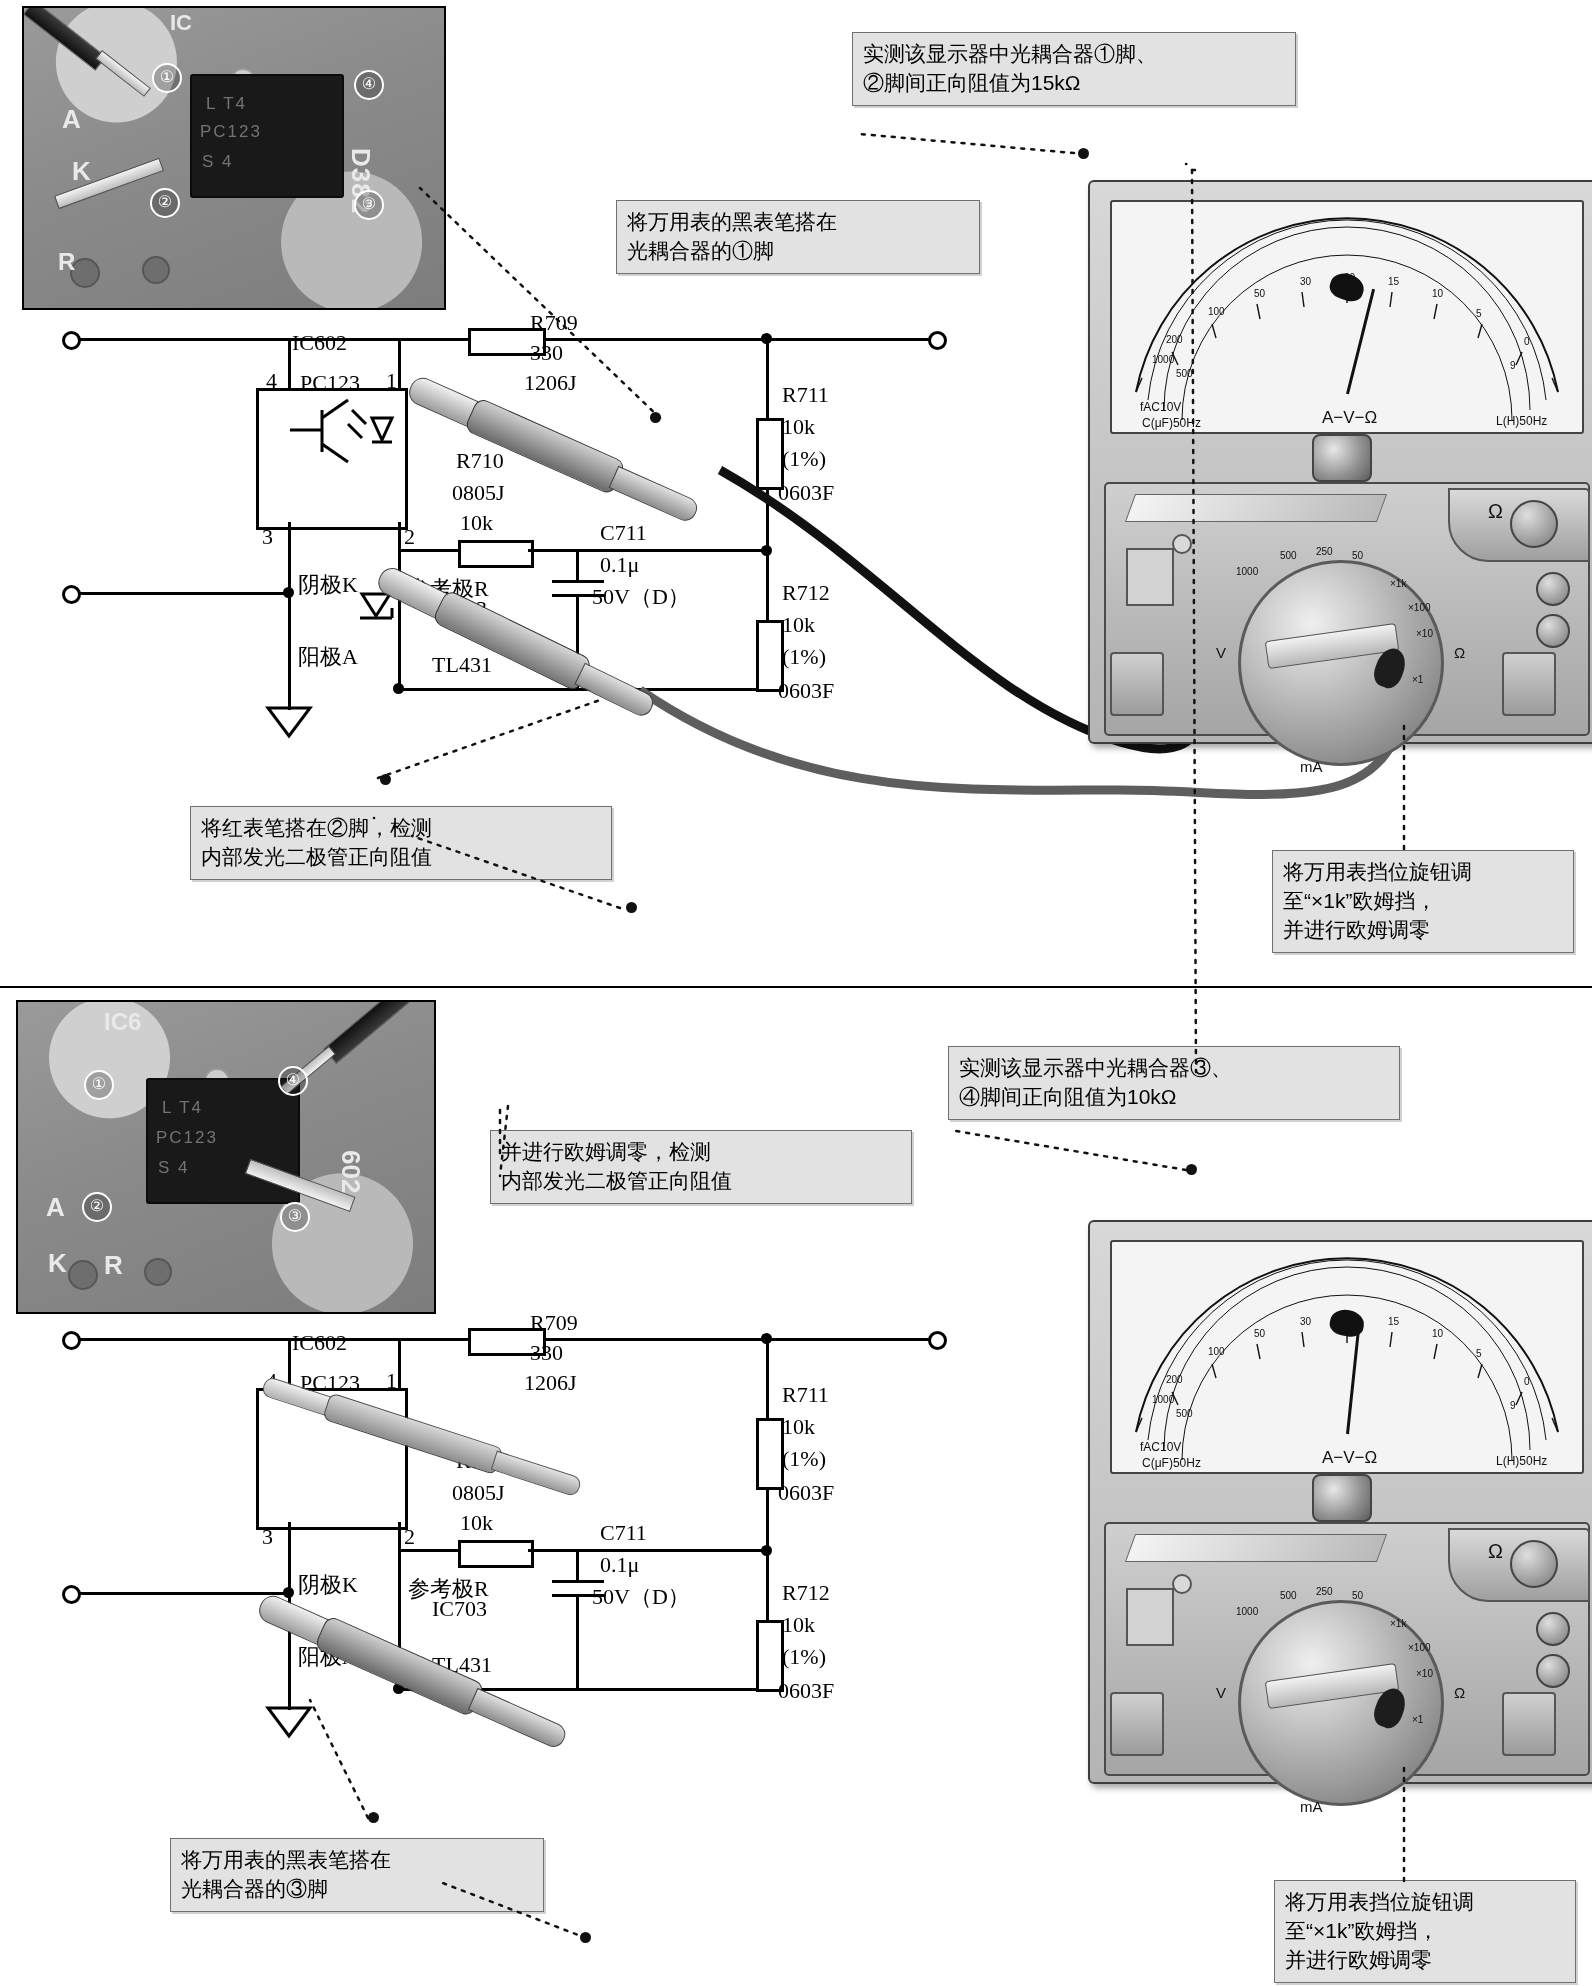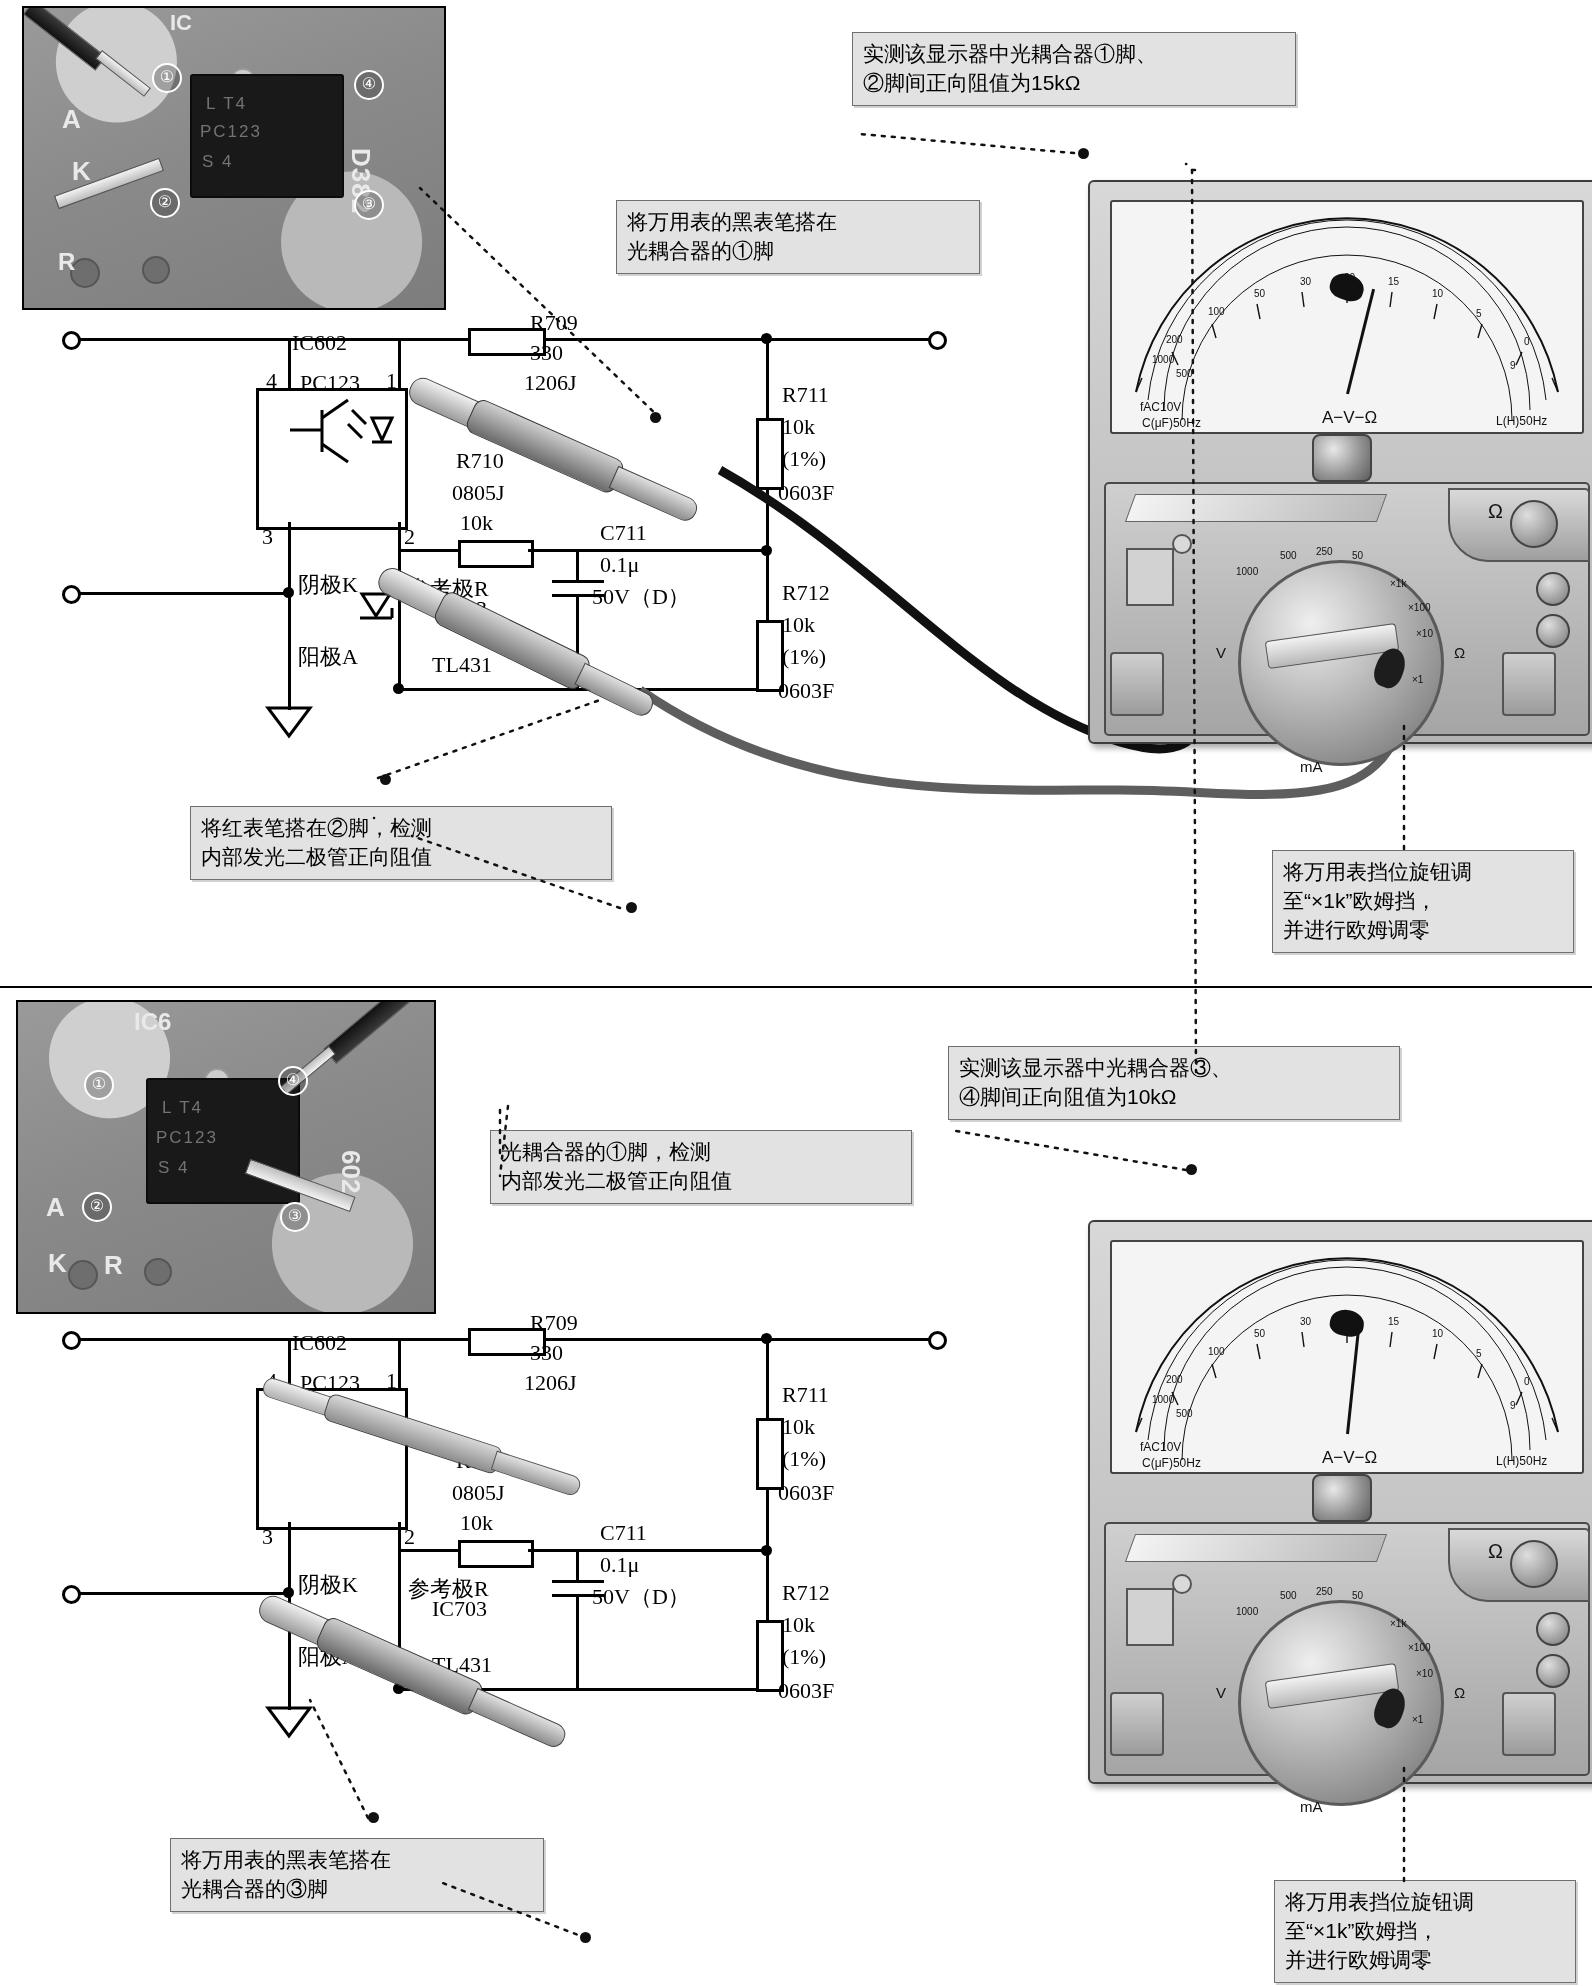--- a/index.html
+++ b/index.html
@@ -303,7 +303,7 @@
     <div class="pad" style="left:50px;top:258px;width:26px;height:26px;"></div>
     <div class="pad" style="left:126px;top:256px;width:24px;height:24px;"></div>
     <div class="pad" style="left:186px;top:66px;width:22px;height:22px;background:#cdcdcd;border-color:#9a9a9a;"></div>
-    <div class="silk" style="left:86px;top:6px;font-size:24px;margin-left:30px;">IC6</div>
+    <div class="silk" style="left:86px;top:6px;font-size:24px;">IC6</div>
     <div class="silk" style="left:28px;top:190px;font-size:26px;">A</div>
     <div class="silk" style="left:30px;top:246px;font-size:26px;">K</div>
     <div class="silk" style="left:86px;top:248px;font-size:26px;">R</div>

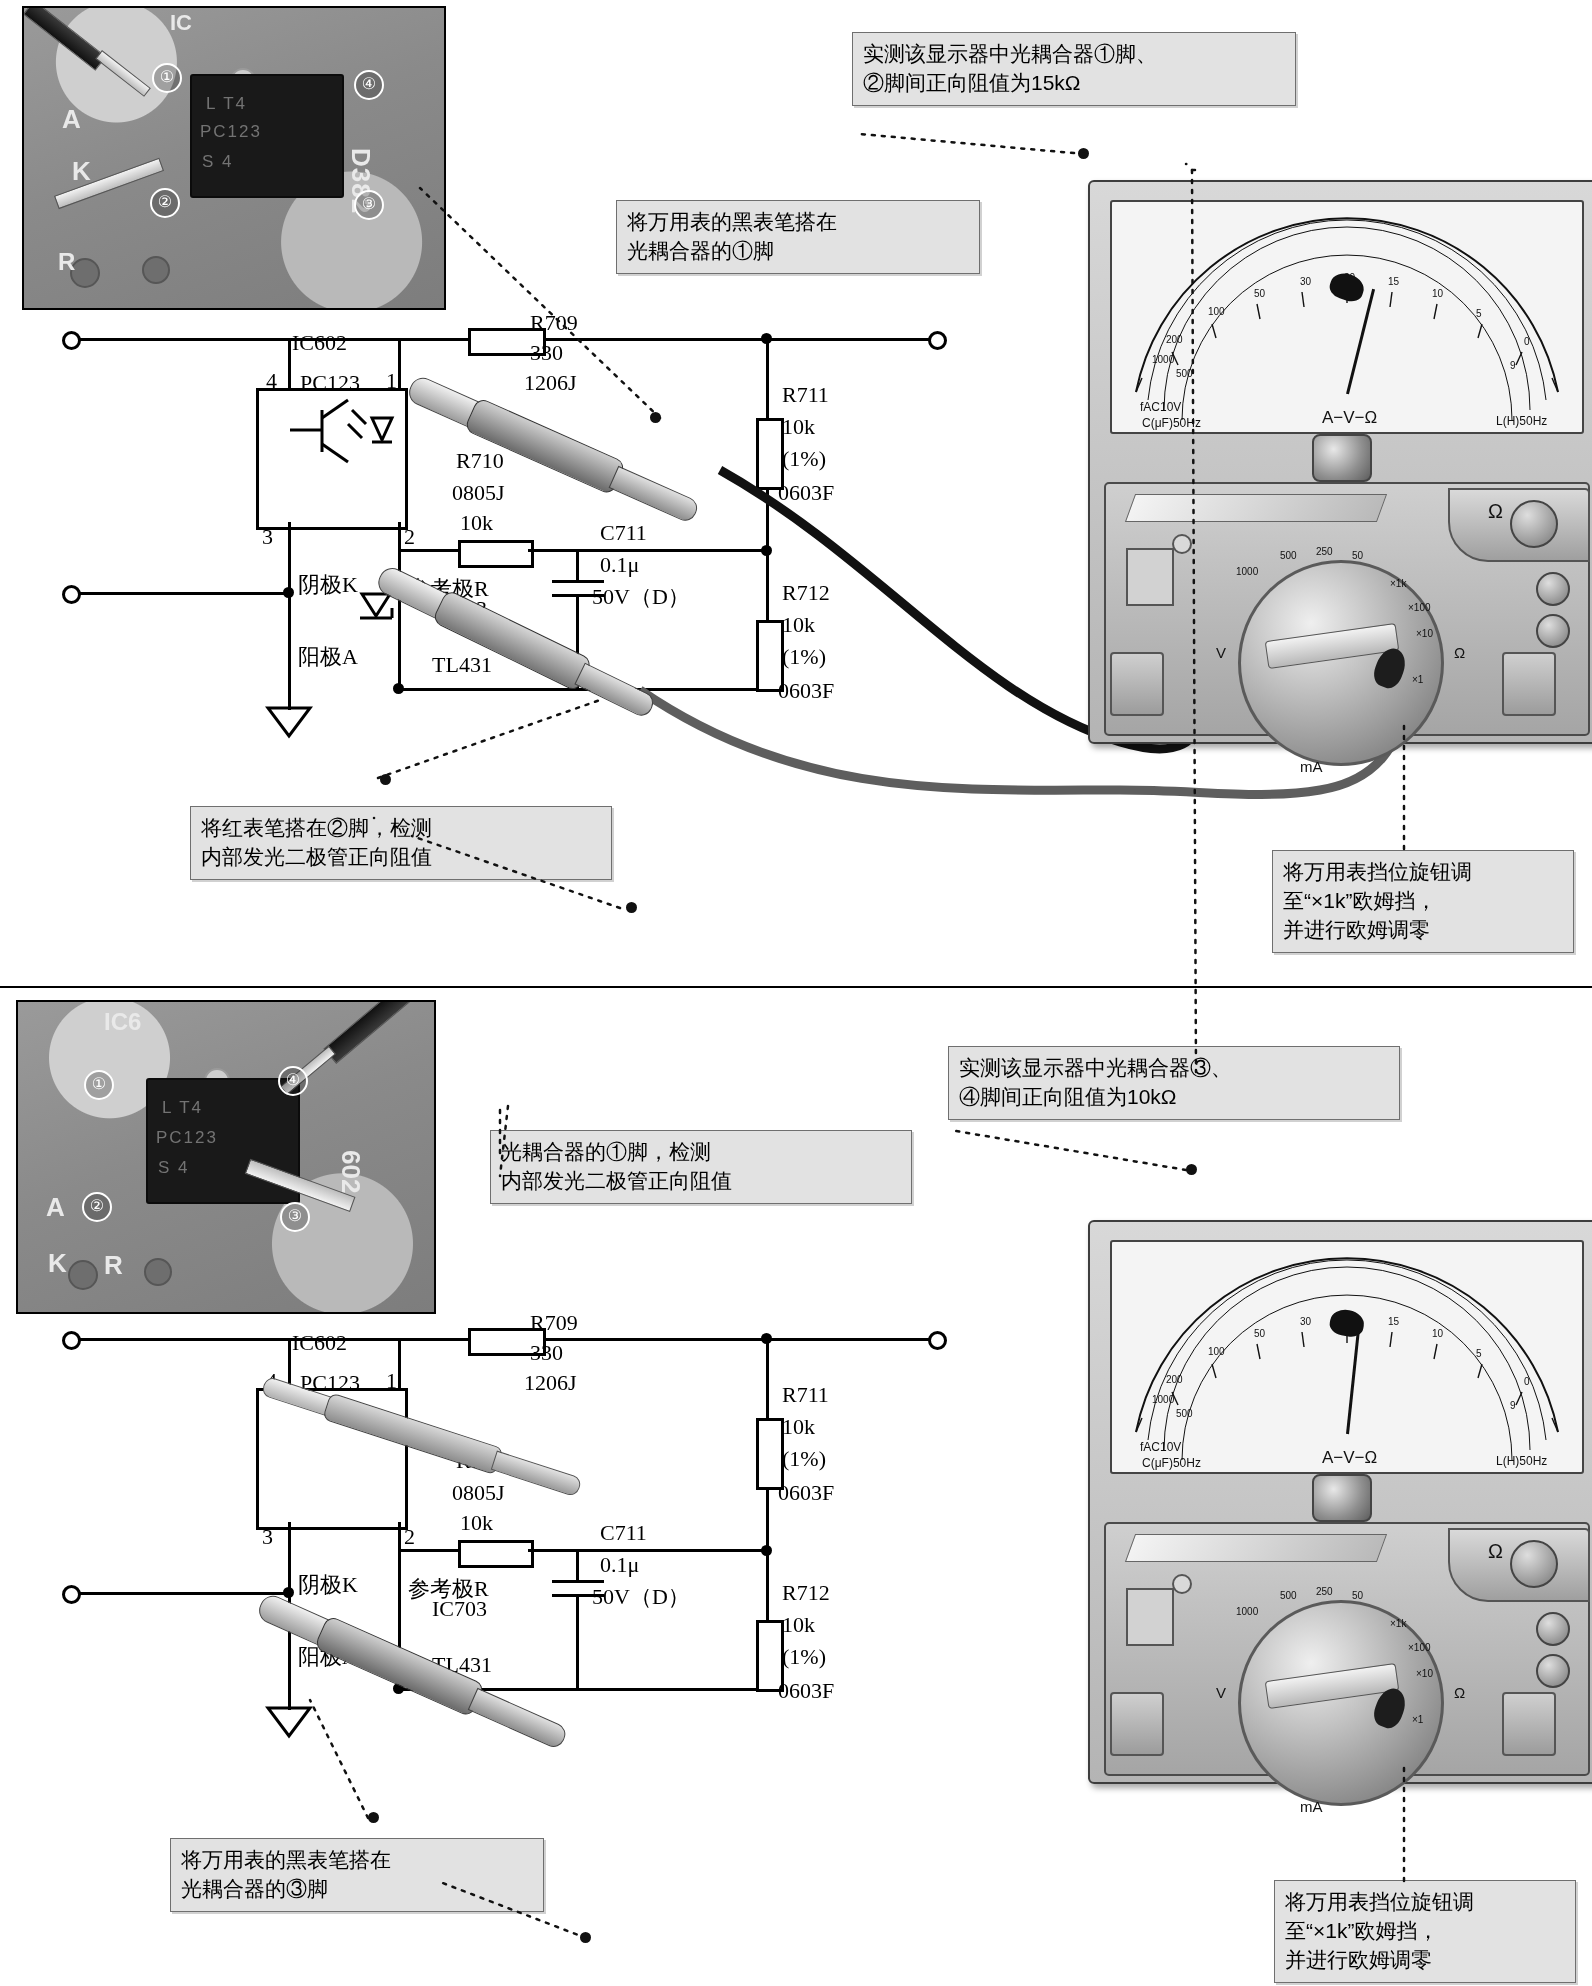--- a/index.html
+++ b/index.html
@@ -327,7 +327,7 @@
 
   <div class="callout" style="left:948px;top:46px;width:430px;">实测该显示器中光耦合器③、
 ④脚间正向阻值为10kΩ</div>
-  <div class="callout" style="left:490px;top:130px;width:400px;">光耦合器的①脚，检测
+  <div class="callout" style="left:490px;top:130px;width:400px;">并进行欧姆调零，检测
 内部发光二极管正向阻值</div>
   <div class="callout" style="left:170px;top:838px;width:352px;">将万用表的黑表笔搭在
 光耦合器的③脚</div>

